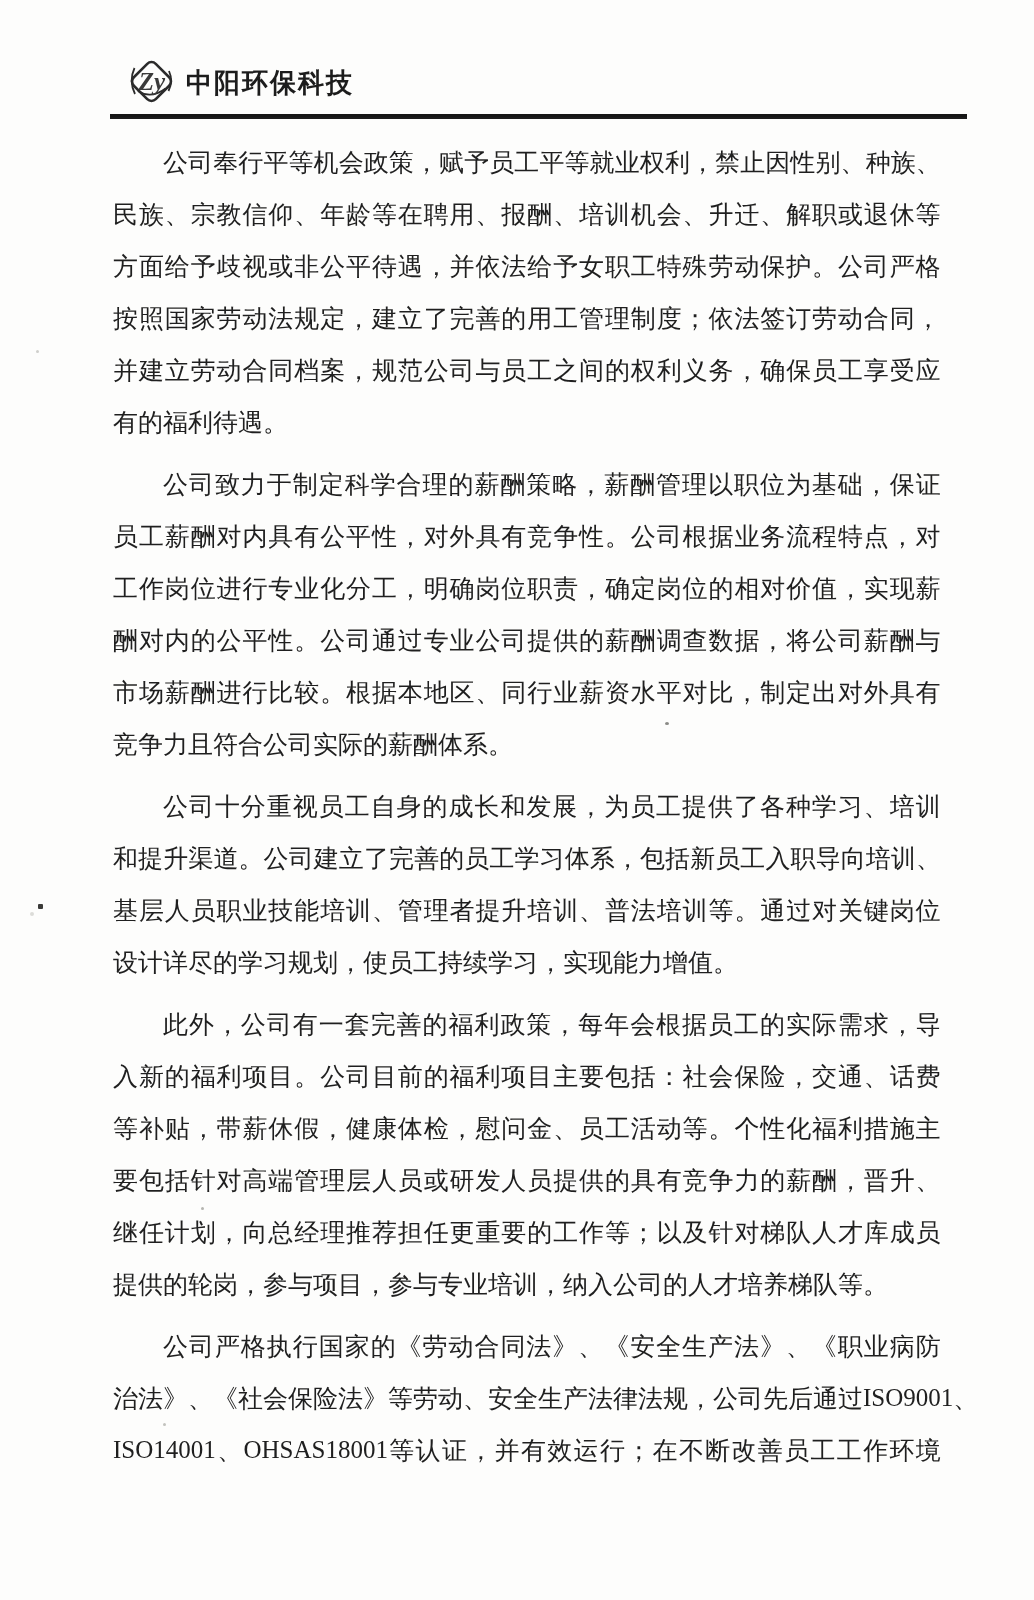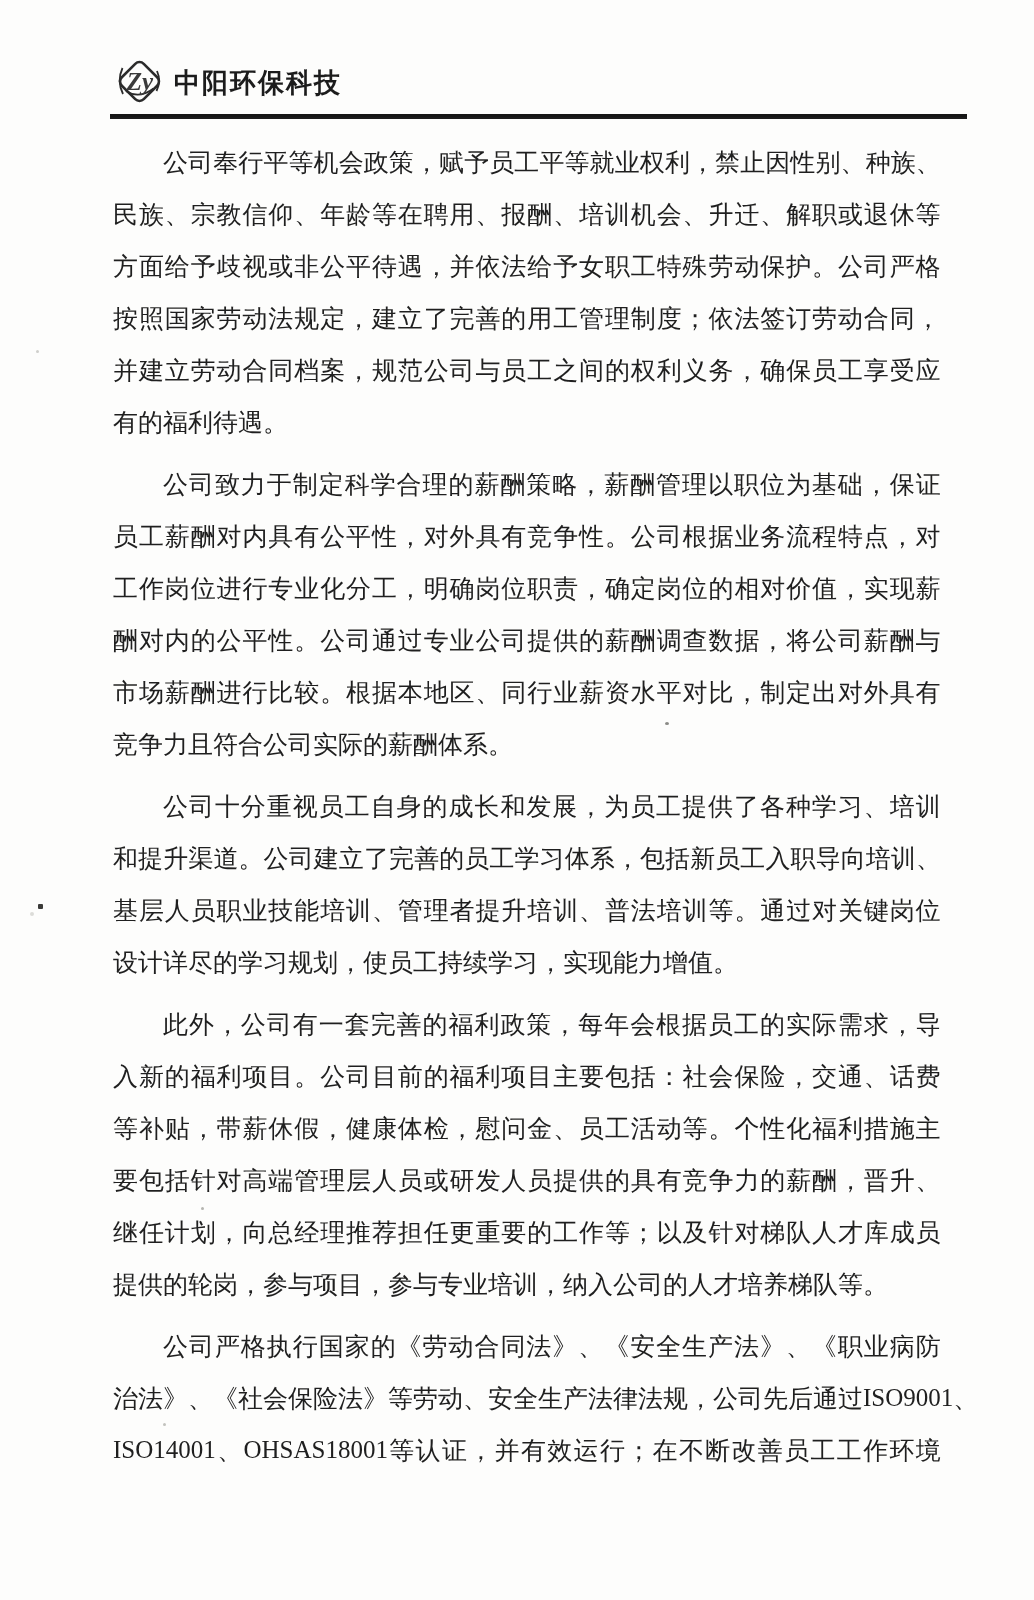--- a/index.html
+++ b/index.html
@@ -16,7 +16,7 @@
   
   .header {
     position: absolute;
-    left: 114px;
+    left: 126px;
     top: 58px;
     display: flex;
     align-items: center;

